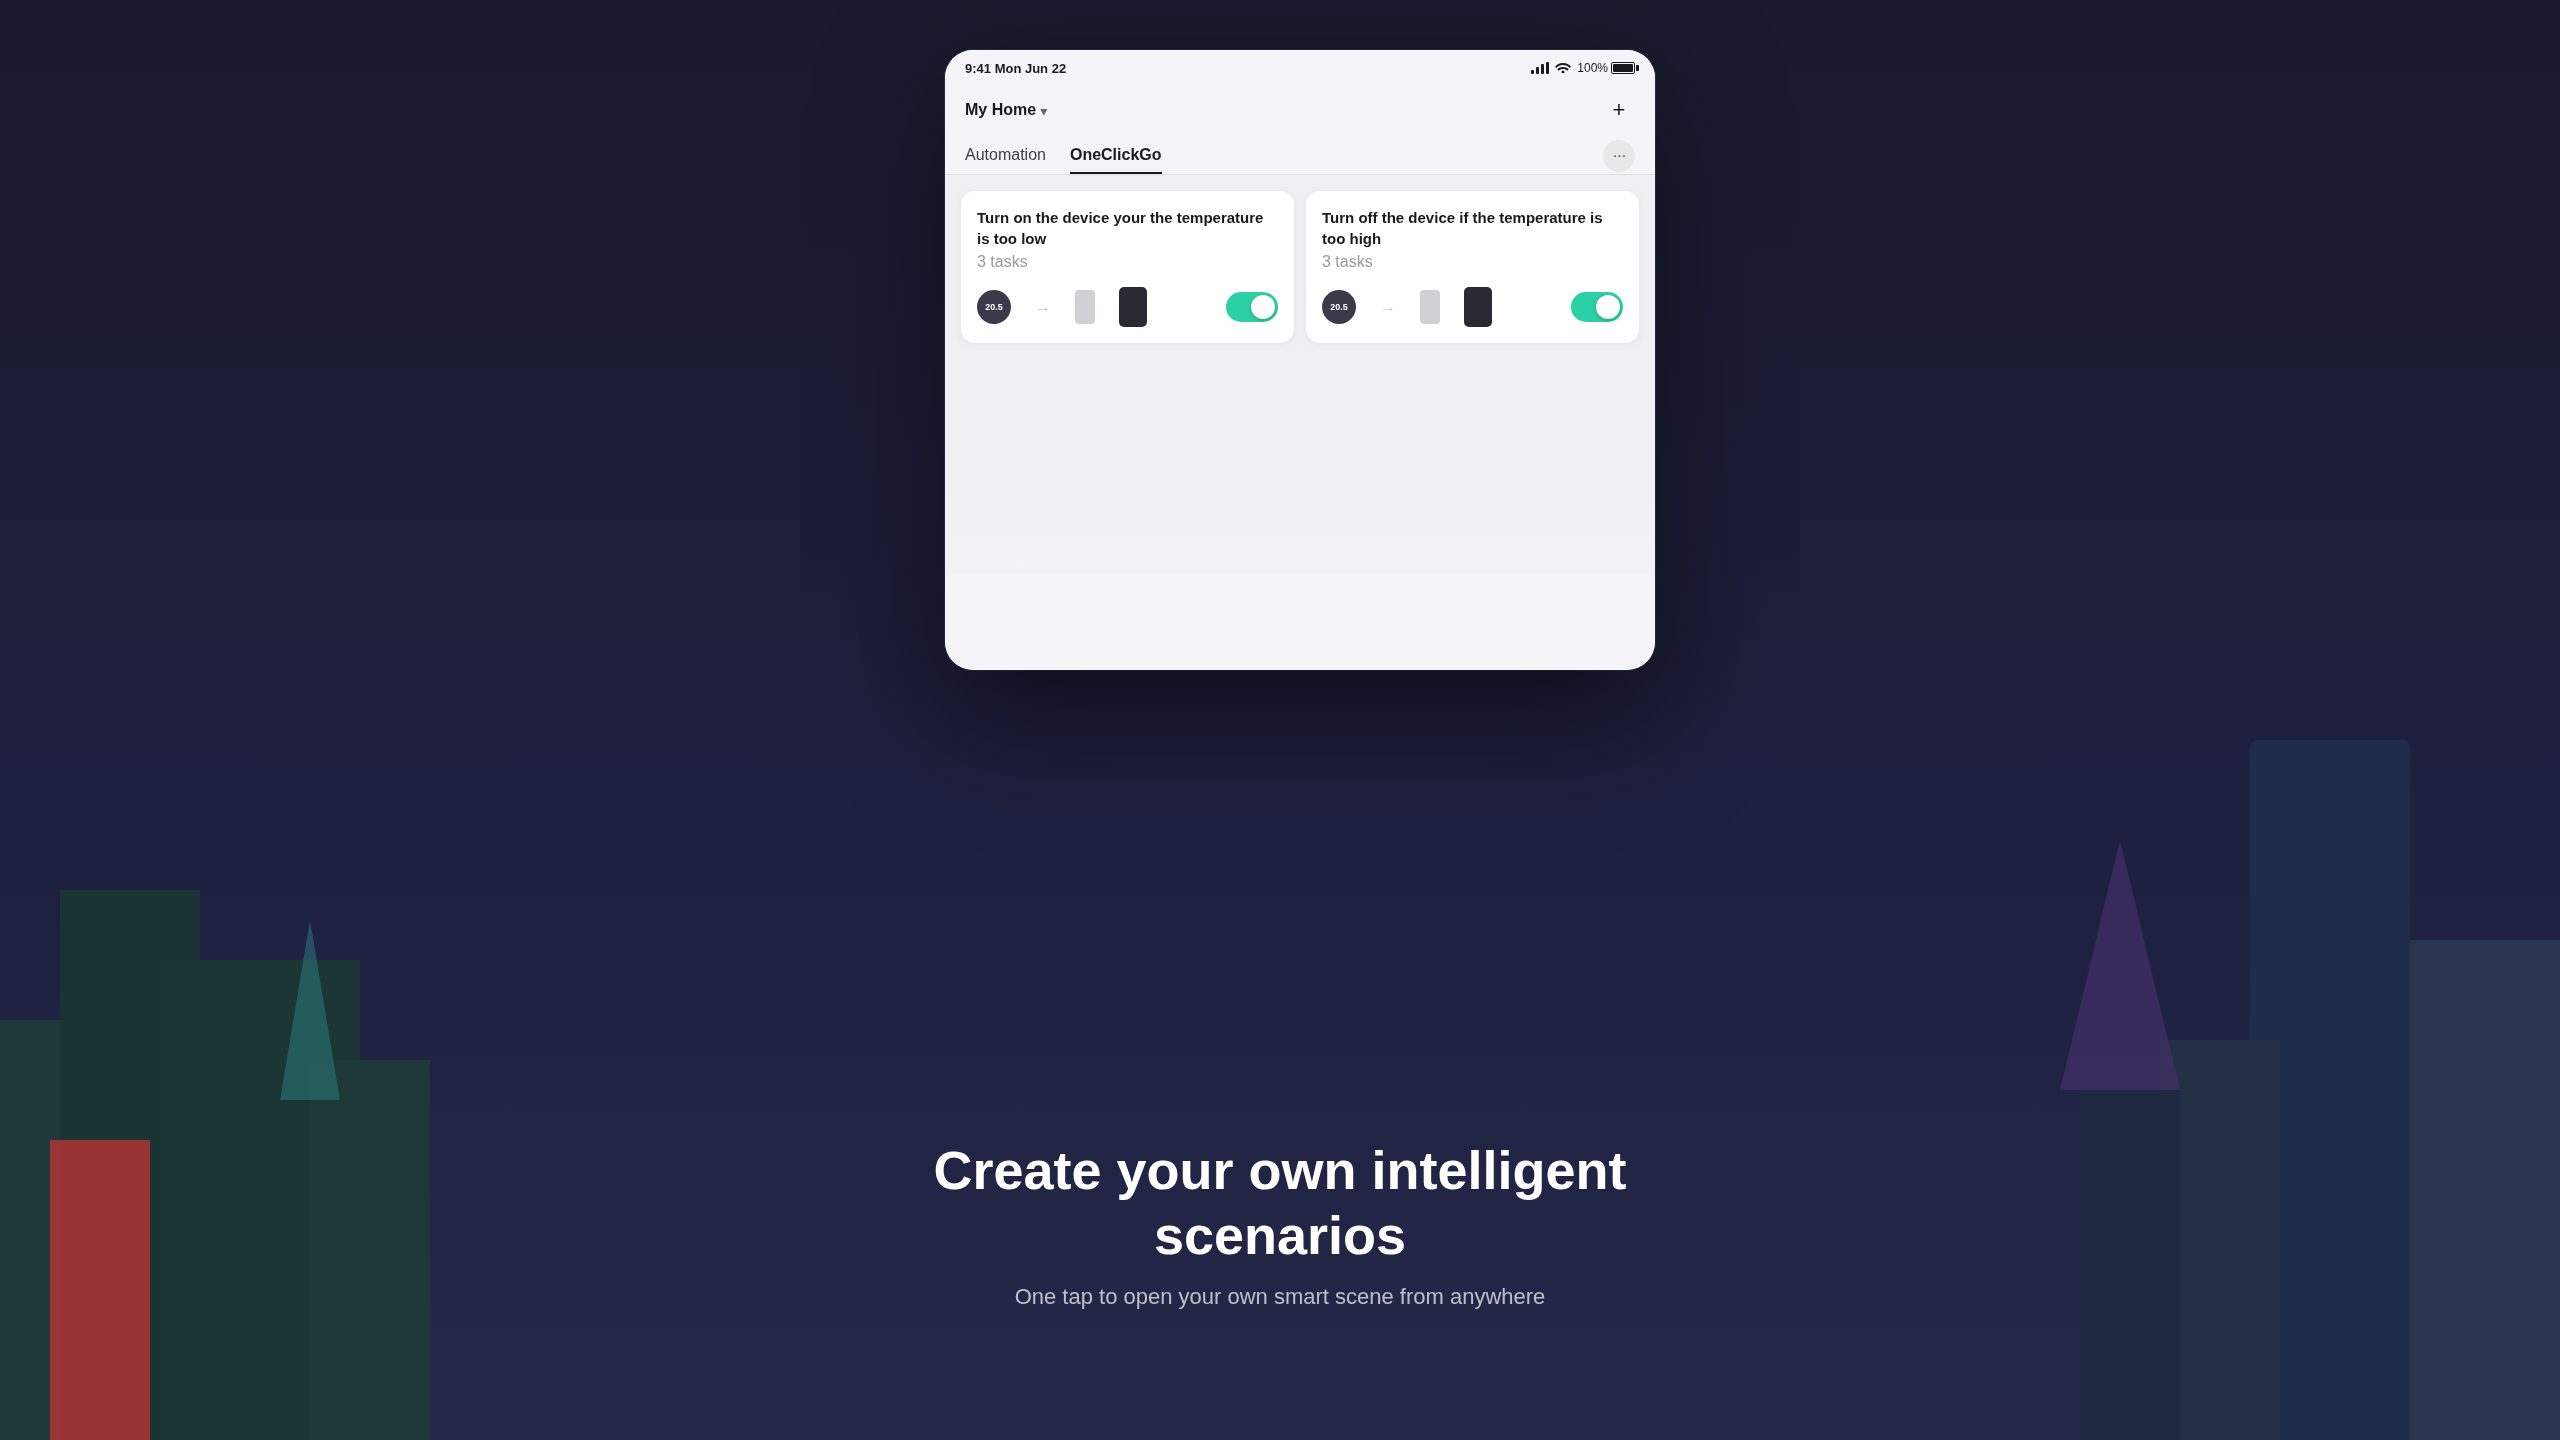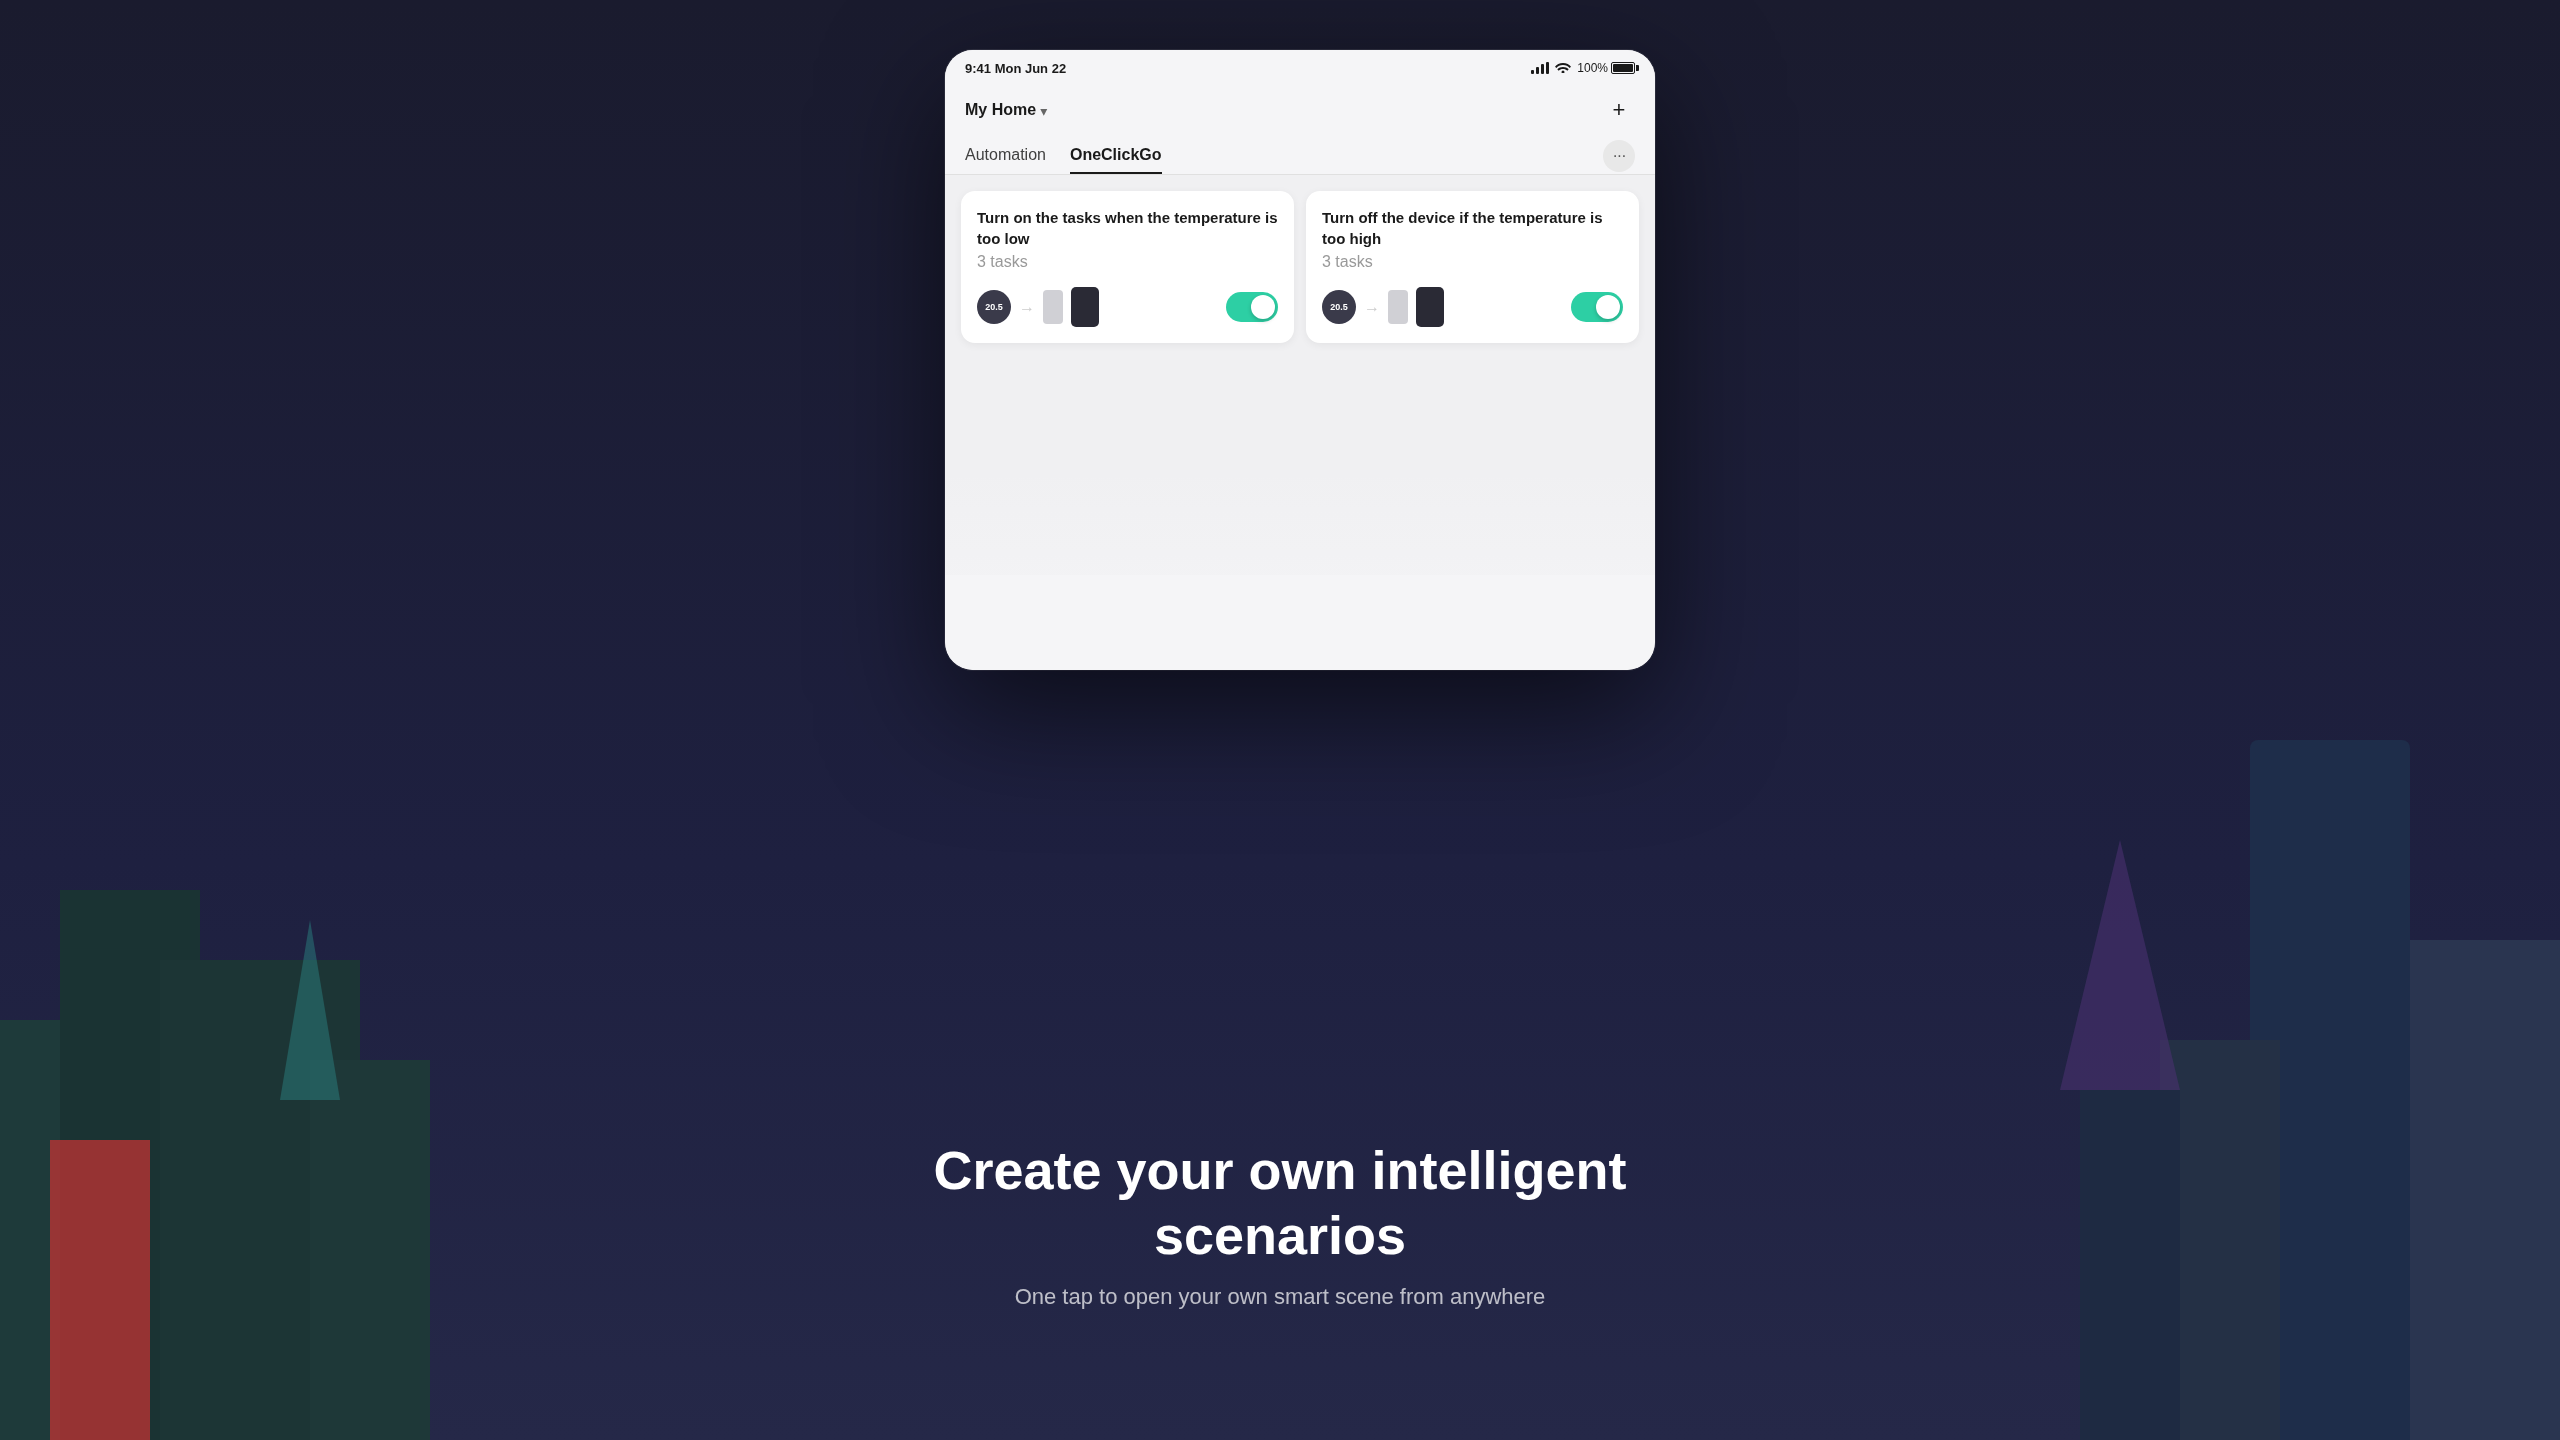--- a/index.html
+++ b/index.html
@@ -472,7 +472,7 @@
       <div class="automation-grid">
 
         <div class="automation-card">
-          <div class="card-title">Turn on the tasks when the temperature is too low</div>
+          <div class="card-title">Turn on the device your the temperature is too low</div>
           <div class="card-tasks">3 tasks</div>
           <div class="card-devices">
             <div class="devices-row">

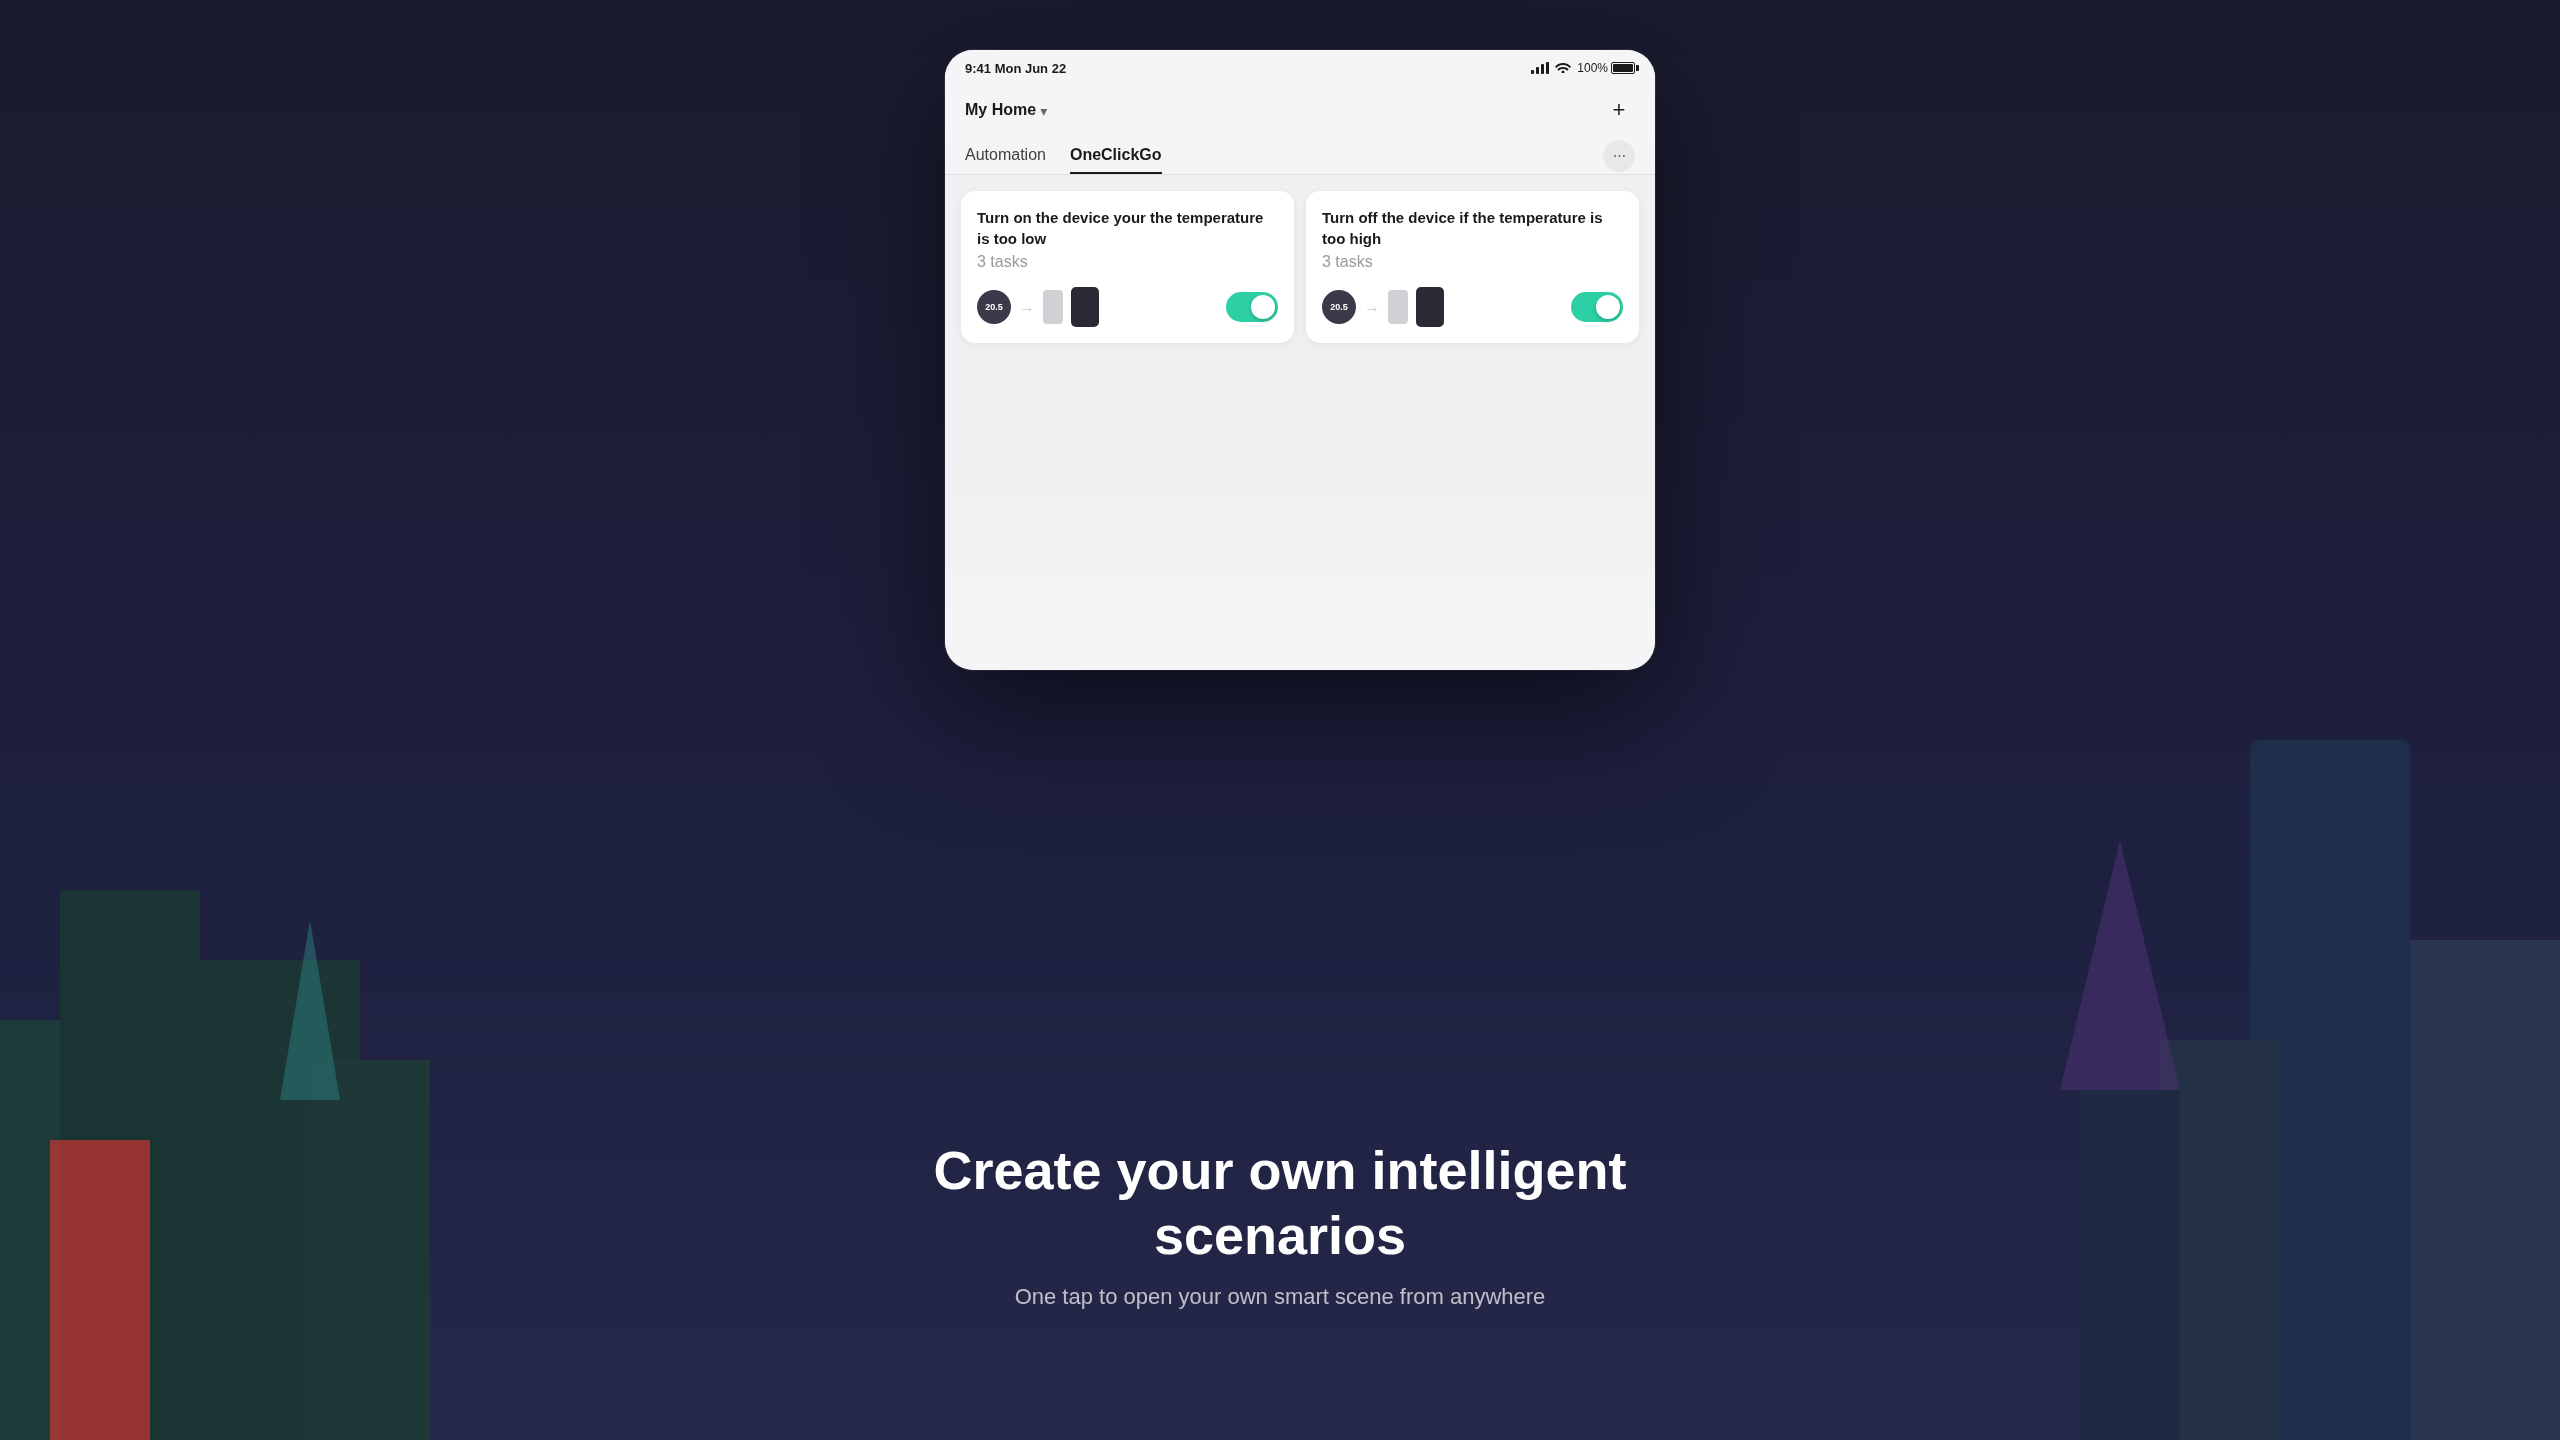--- a/index.html
+++ b/index.html
@@ -300,7 +300,7 @@
     .devices-row {
       display: flex;
       align-items: center;
-      gap: 8px;
+      gap: 24px;
     }
 
     

